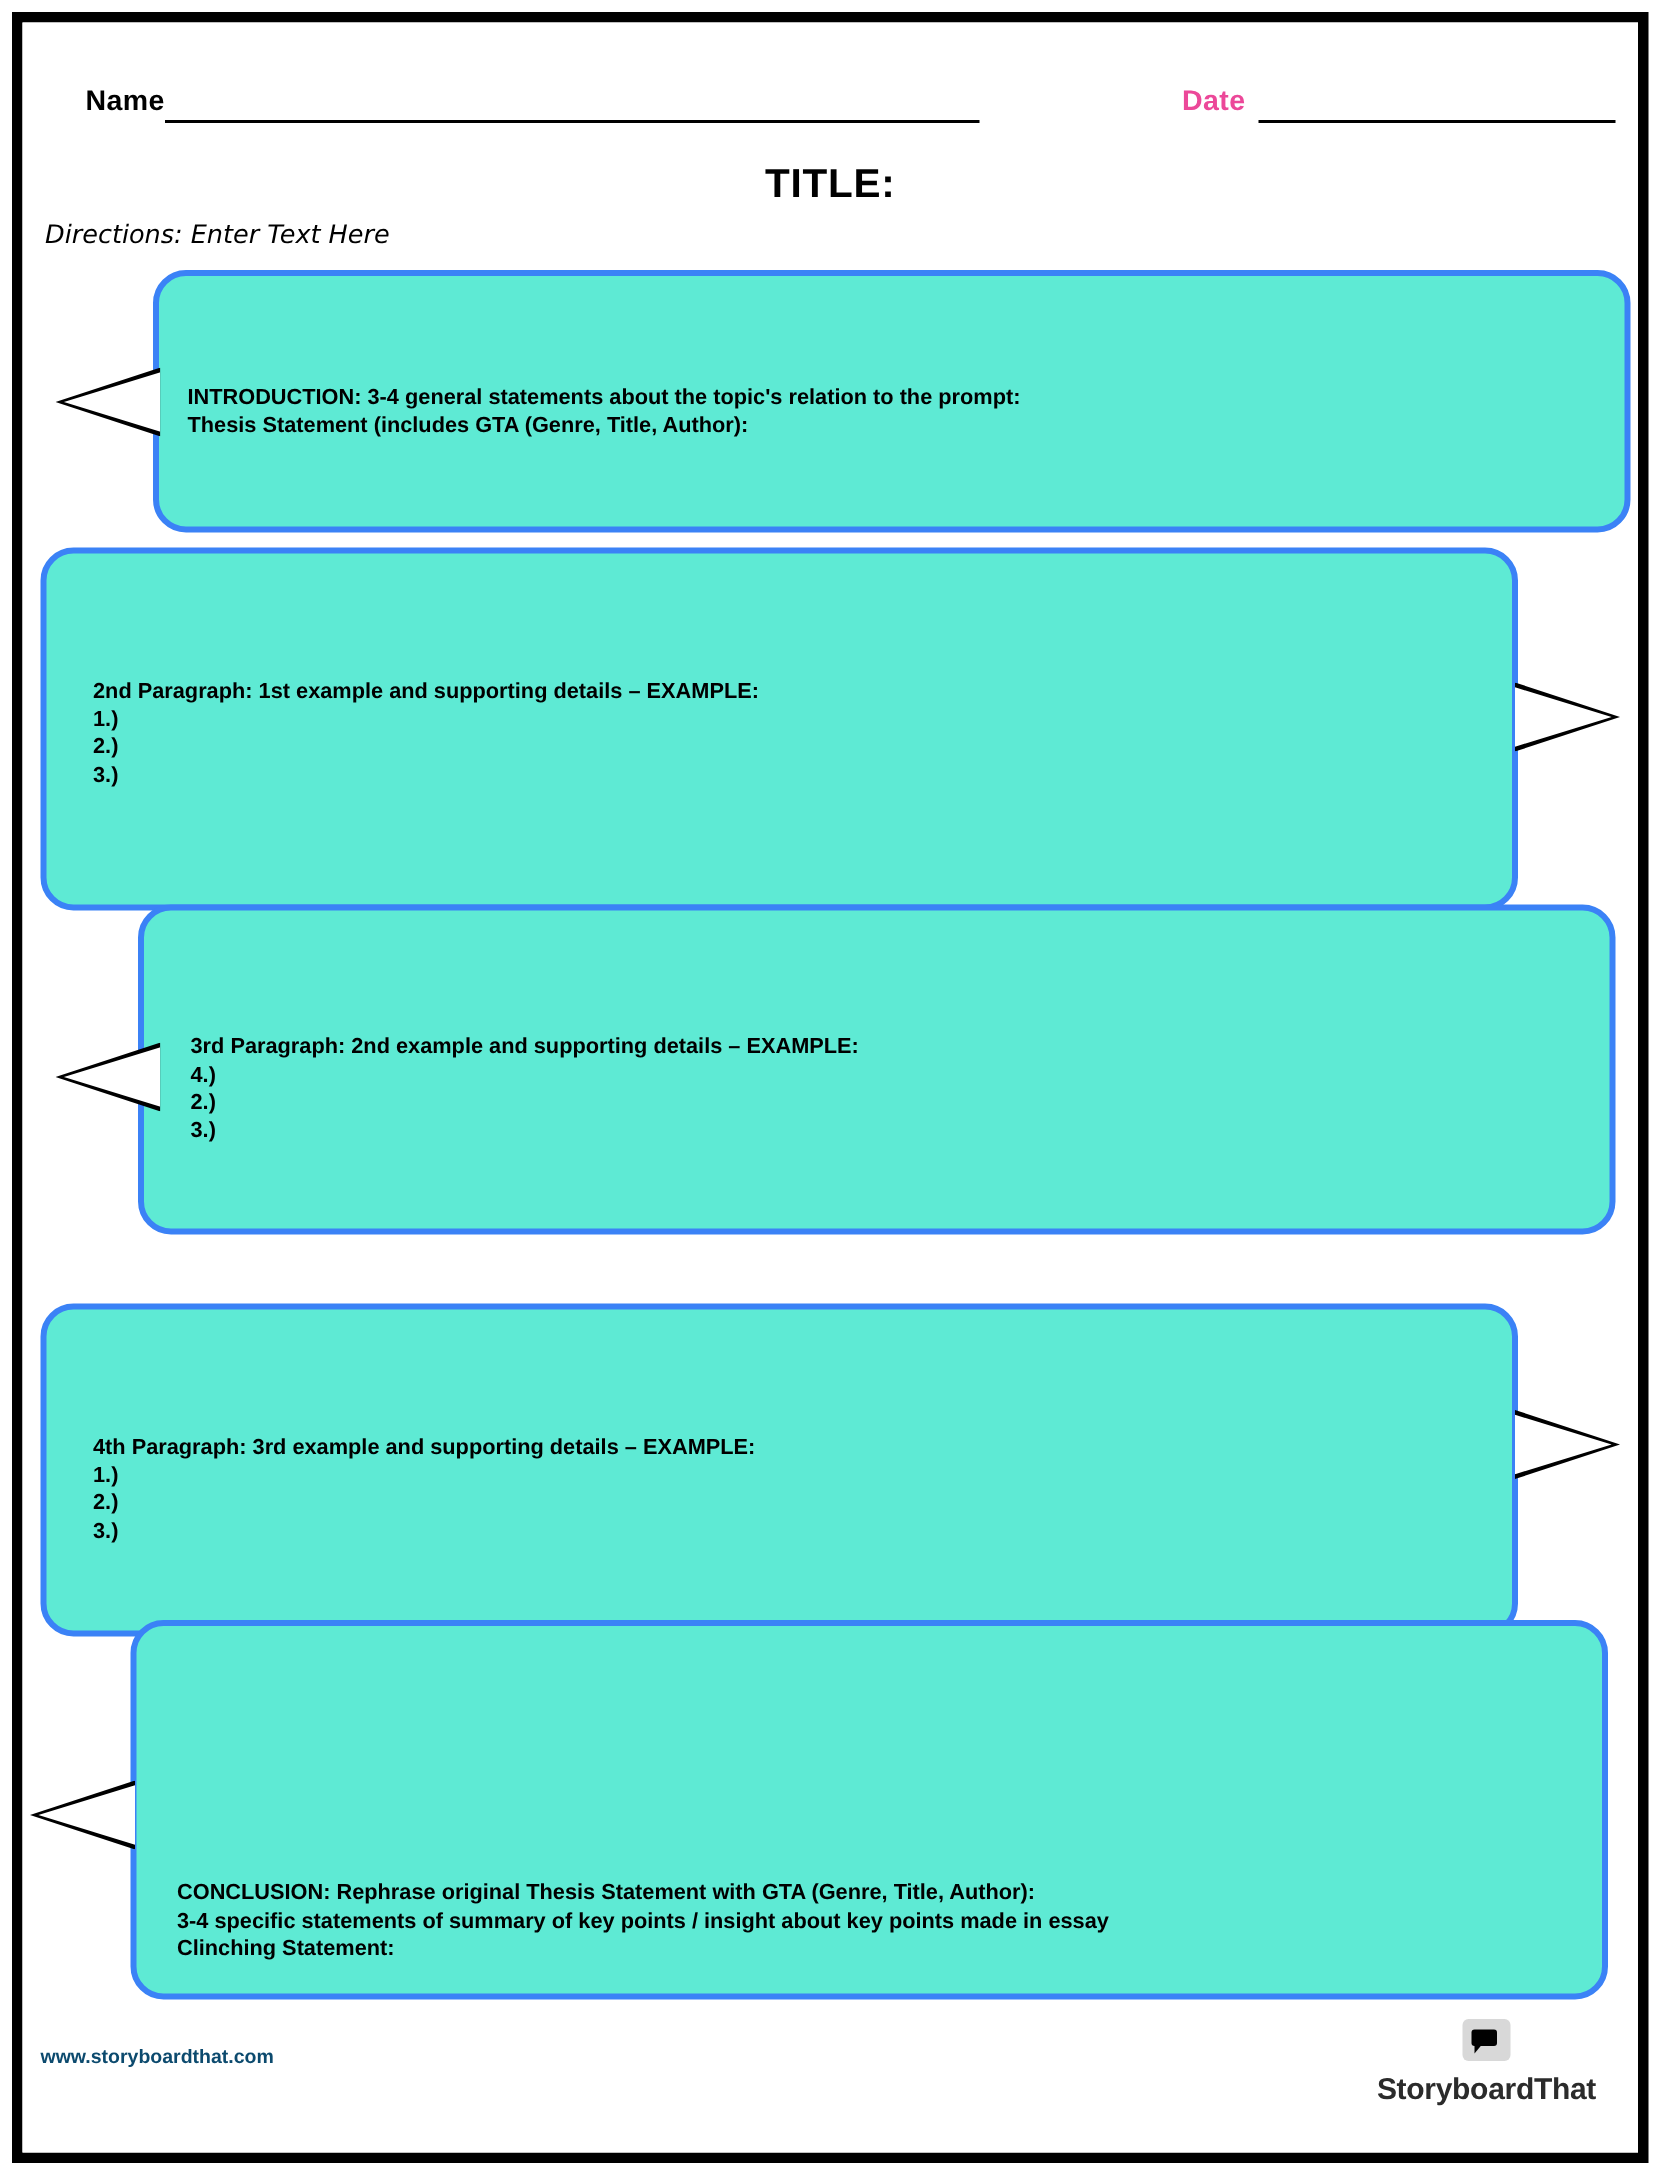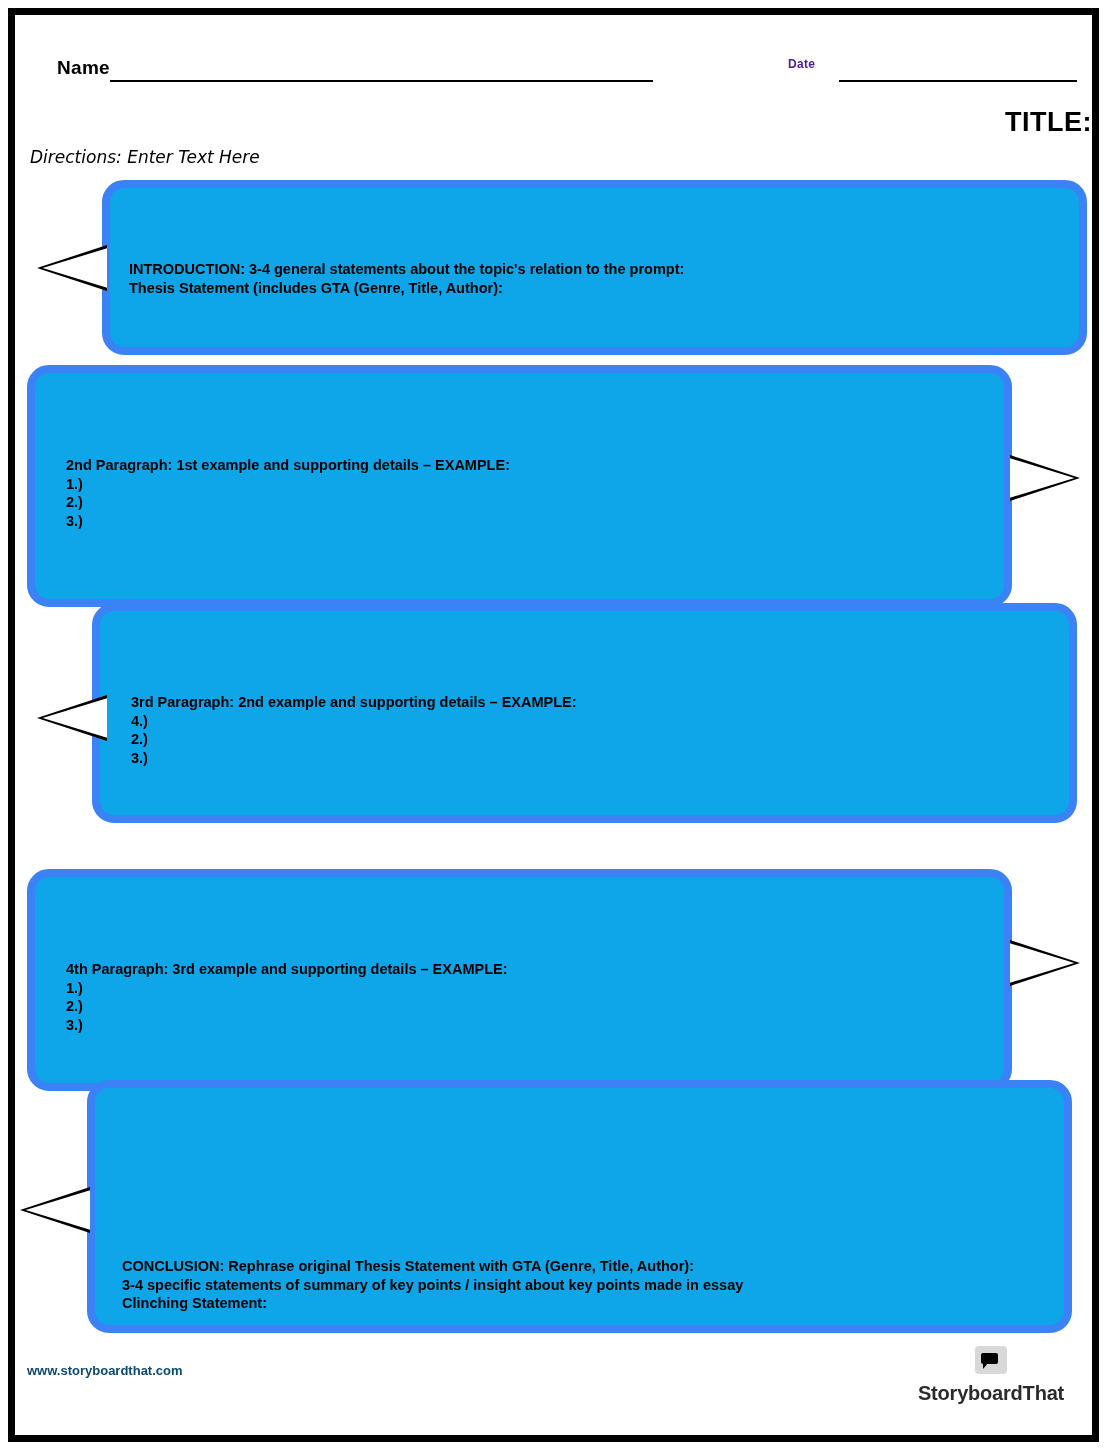--- a/index.html
+++ b/index.html
@@ -67,9 +67,9 @@
     position: absolute;
     left: 773px;
     top: 0px;
-    font-size: 12px;
-    font-weight: bold;
-    color: #4c1d95;
+    font-size: 19px;
+    font-weight: bold;
+    color: #ec4899;
     letter-spacing: 0.3px;
     text-align: center;
   }

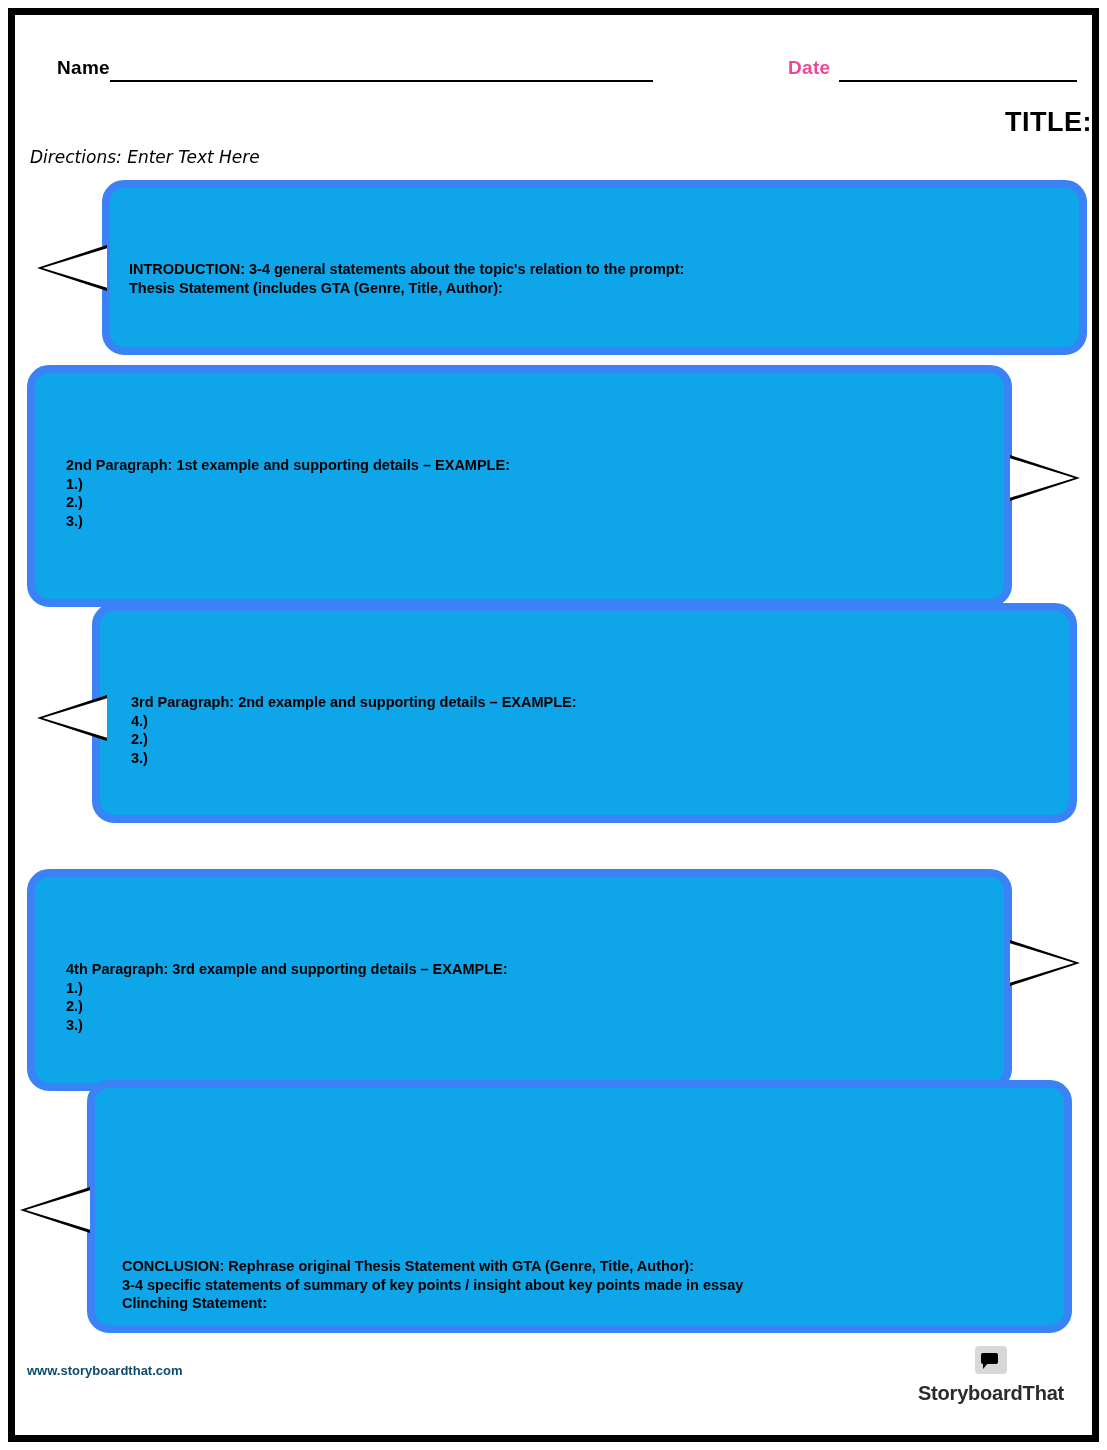--- a/index.html
+++ b/index.html
@@ -86,7 +86,7 @@
     left: 0;
     top: 92px;
     width: 1077px;
-    text-align: right;
+    text-align: center;
     font-size: 27px;
     font-weight: bold;
     letter-spacing: 0.5px;

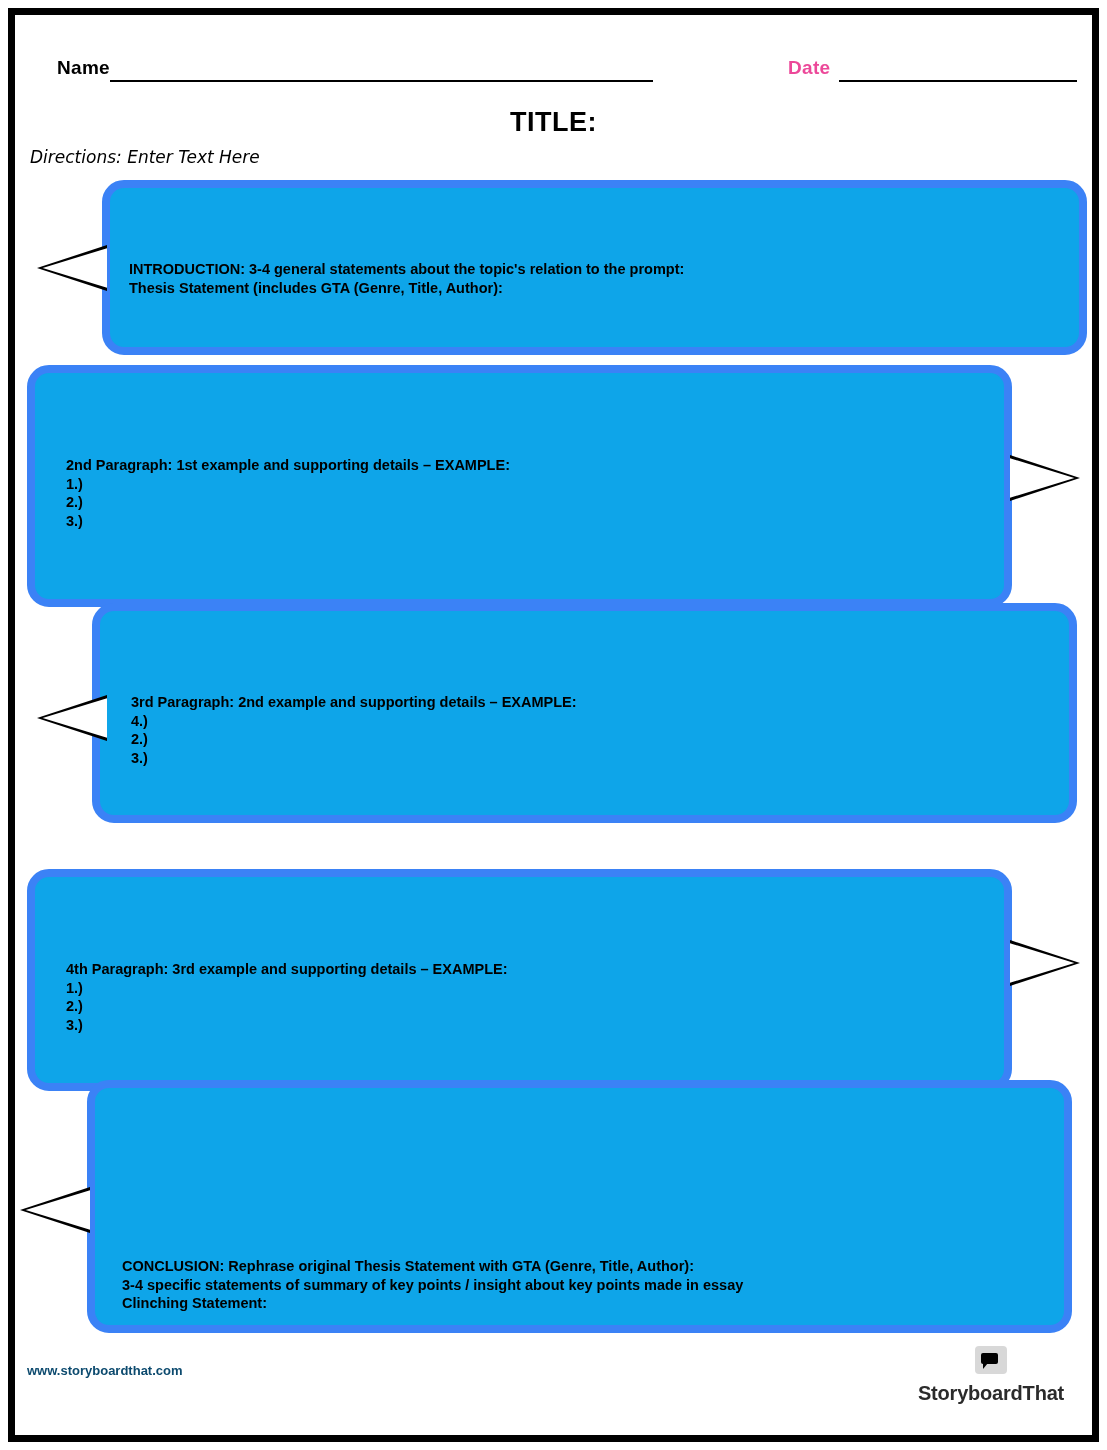--- a/index.html
+++ b/index.html
@@ -106,9 +106,9 @@
   
   .bubble {
     position: absolute;
-    border: 8px solid #3b82f6;
+    border: 4px solid #3b82f6;
     border-radius: 22px;
-    background: #0ea5e9;
+    background: #5eead4;
     box-sizing: border-box;
   }
   .bubble-text {

